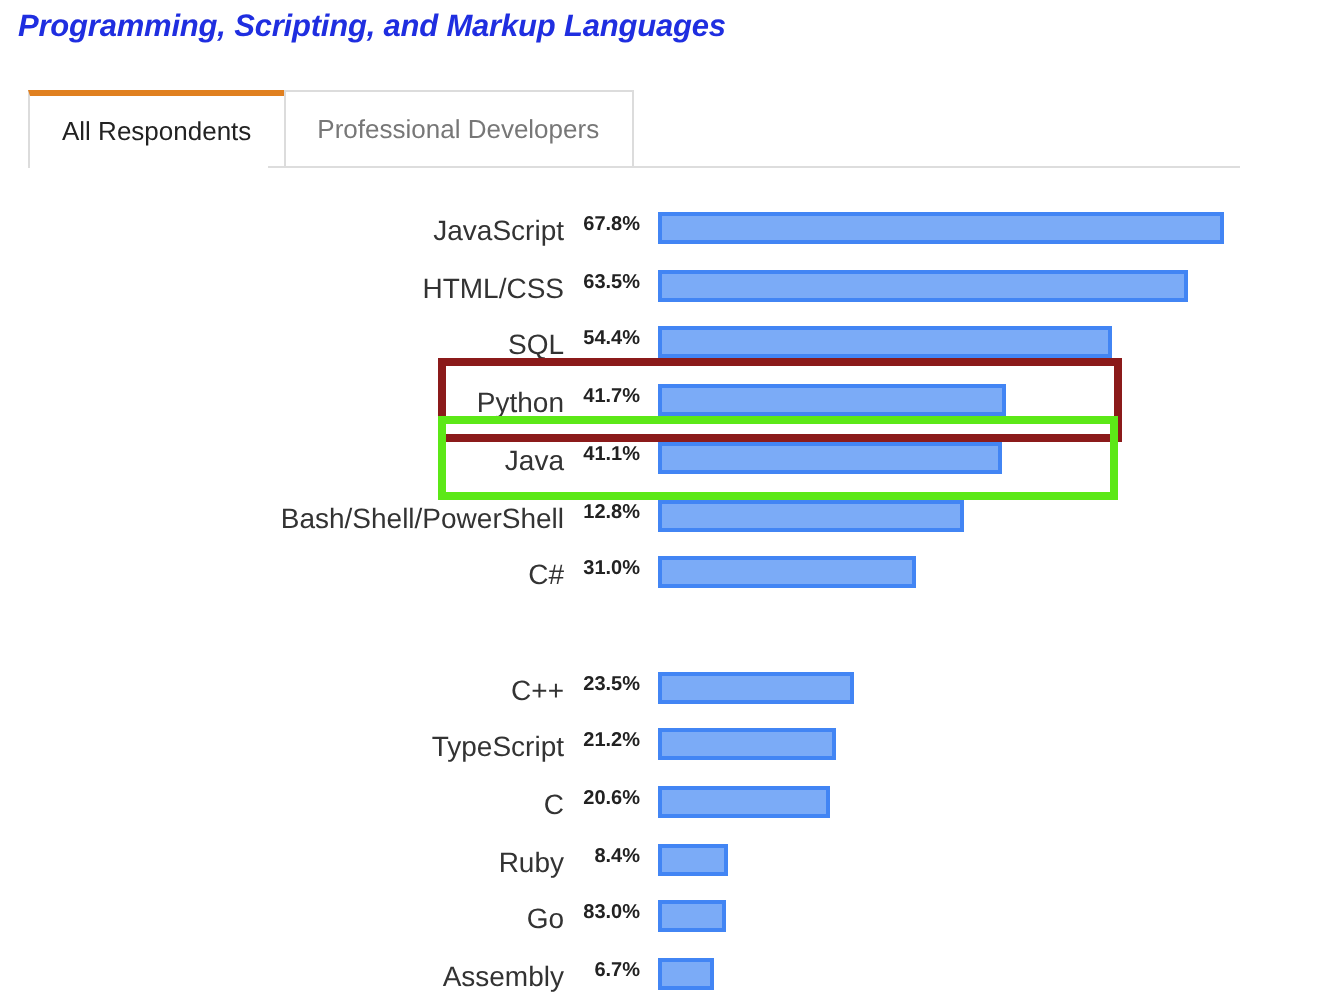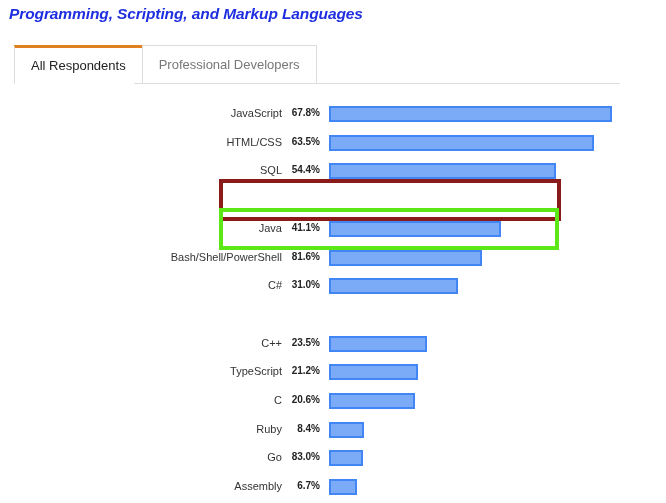--- a/index.html
+++ b/index.html
@@ -98,7 +98,7 @@
     position: absolute;
     right: 384px;       
     top: 6px;
-    font-size: 11px;
+    font-size: 14px;
     color: #333333;
     white-space: nowrap;
     text-align: right;

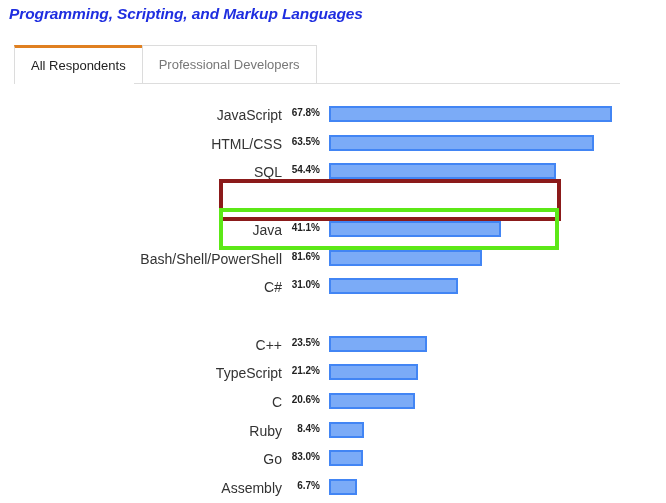--- a/index.html
+++ b/index.html
@@ -172,6 +172,11 @@
       <div class="row-value">54.4%</div>
       <div class="bar" style="width: 227.12px;"></div>
     </div>
+    <div class="row" style="top: 95.1px;">
+      <div class="row-label">Python</div>
+      <div class="row-value">41.7%</div>
+      <div class="bar" style="width: 174.097px;"></div>
+    </div>
     <div class="row" style="top: 123.8px;">
       <div class="row-label">Java</div>
       <div class="row-value">41.1%</div>

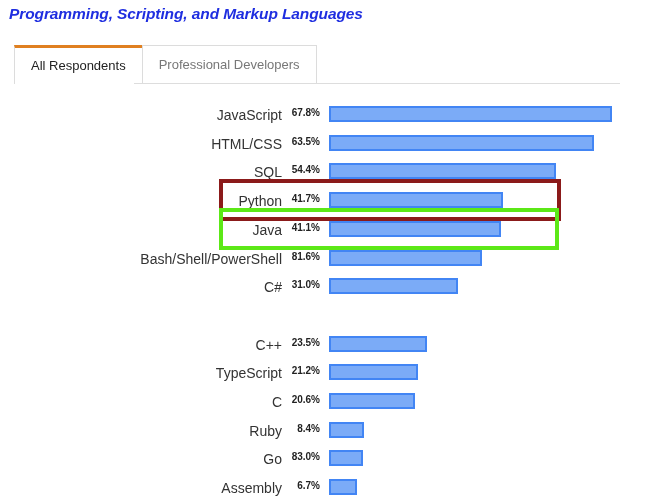--- a/index.html
+++ b/index.html
@@ -184,7 +184,7 @@
     </div>
     <div class="row" style="top: 152.5px;">
       <div class="row-label">Bash/Shell/PowerShell</div>
-      <div class="row-value">81.6%</div>
+      <div class="row-value">12.8%</div>
       <div class="bar" style="width: 152.805px;"></div>
     </div>
     <div class="row" style="top: 181.2px;">

